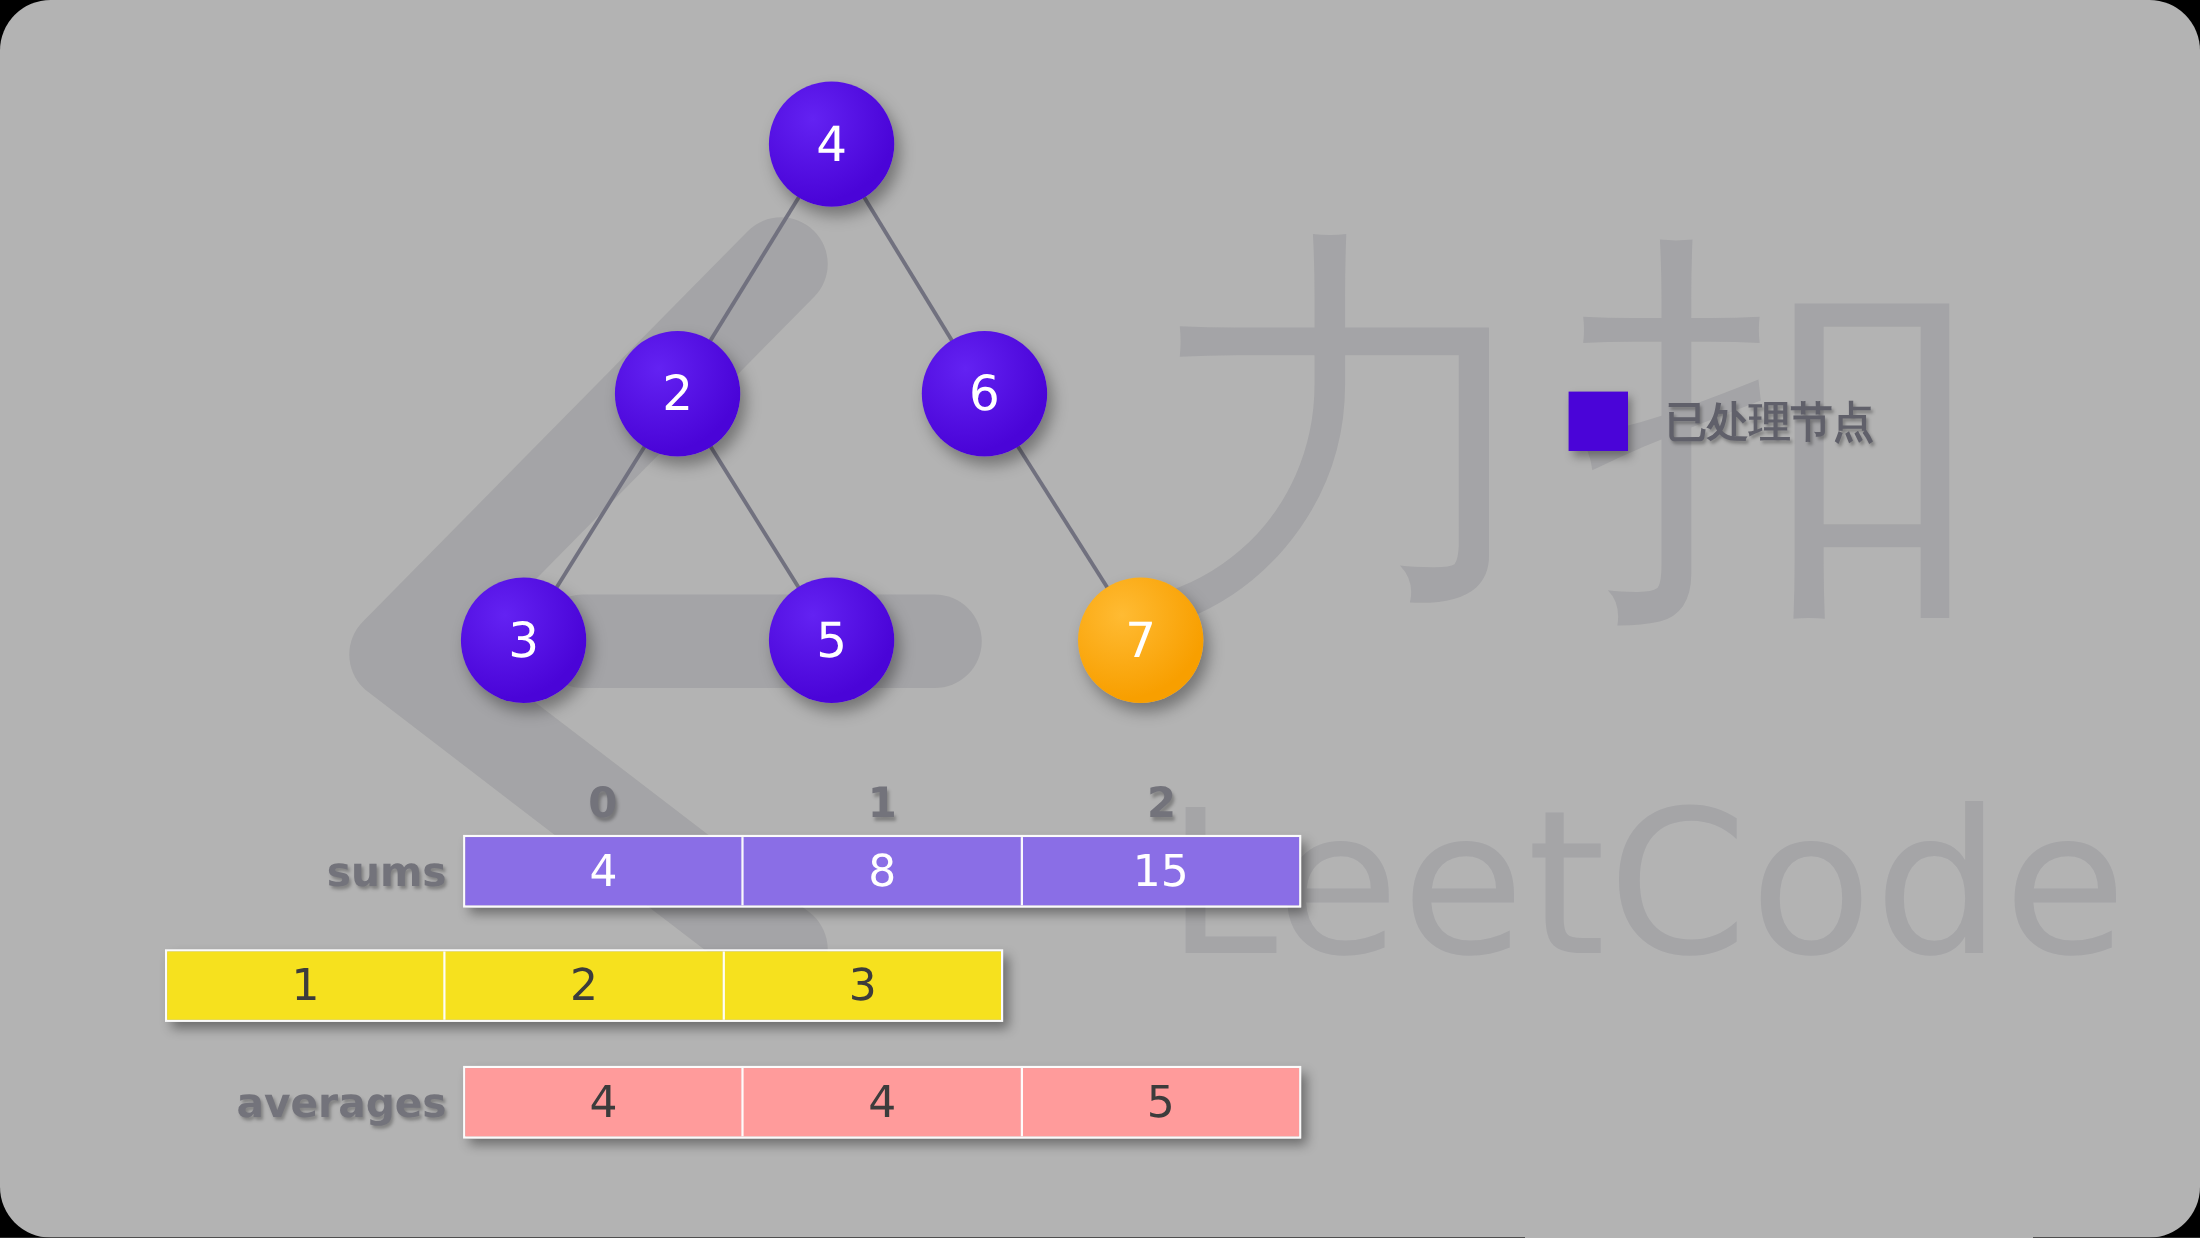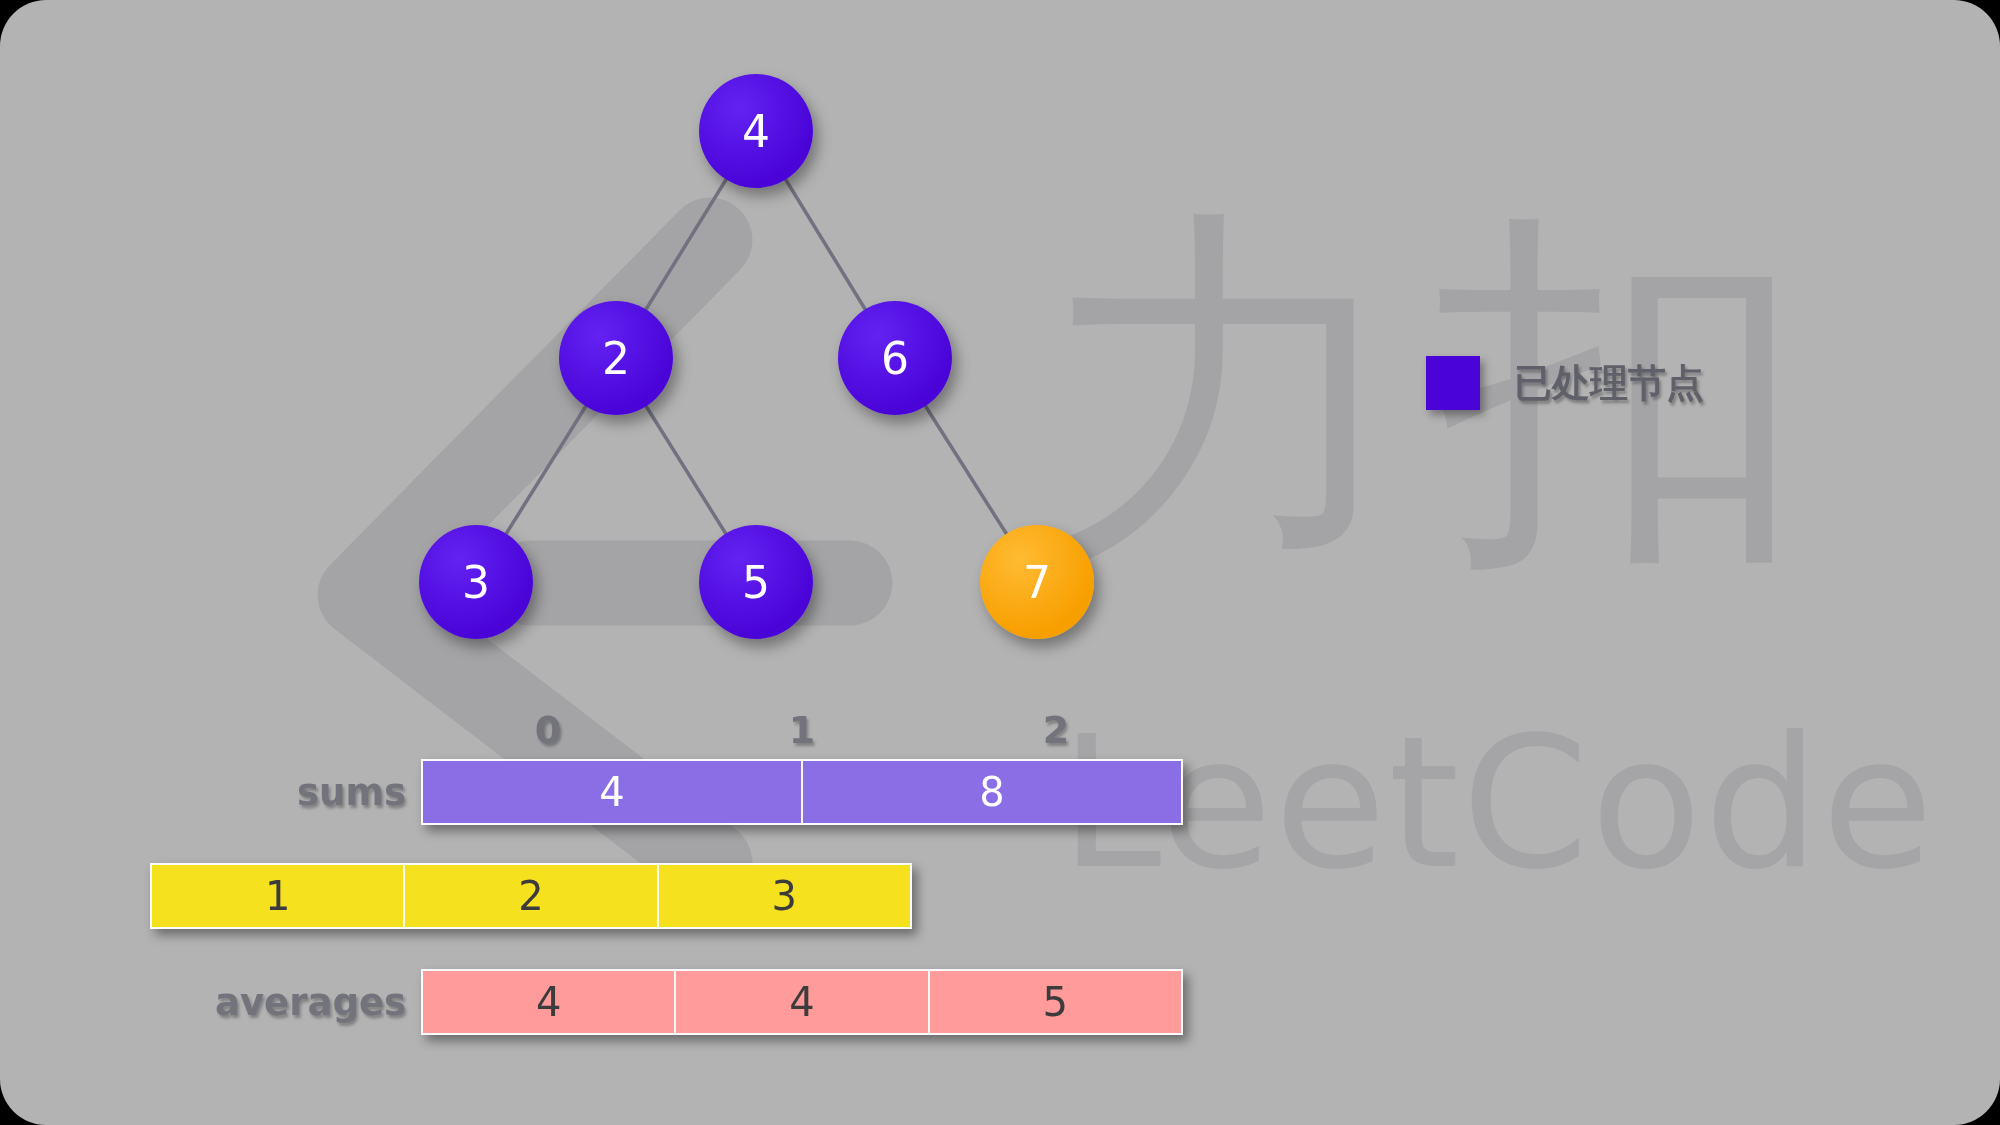--- a/index.html
+++ b/index.html
@@ -113,6 +113,7 @@
     <div class="cells sums-cells">
       <div class="cell">4</div>
       <div class="cell">8</div>
+      <div class="cell">15</div>
     </div>
   </div>
 

